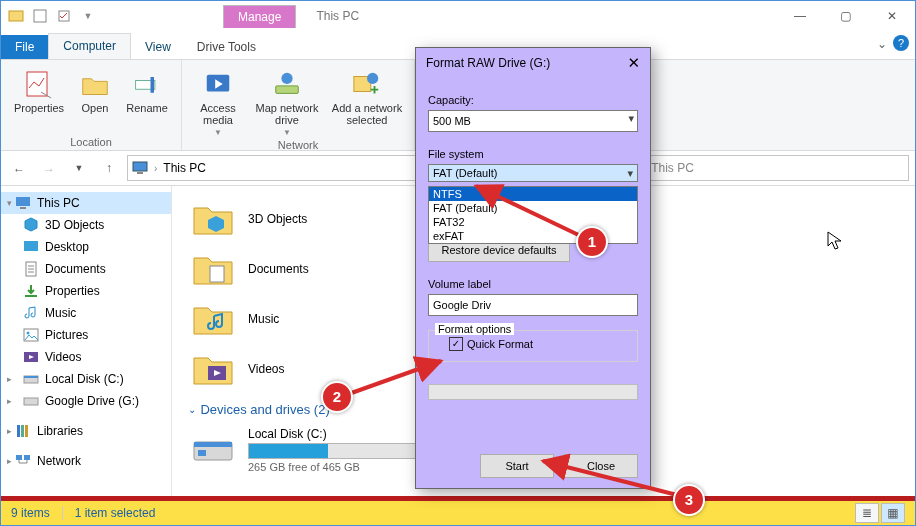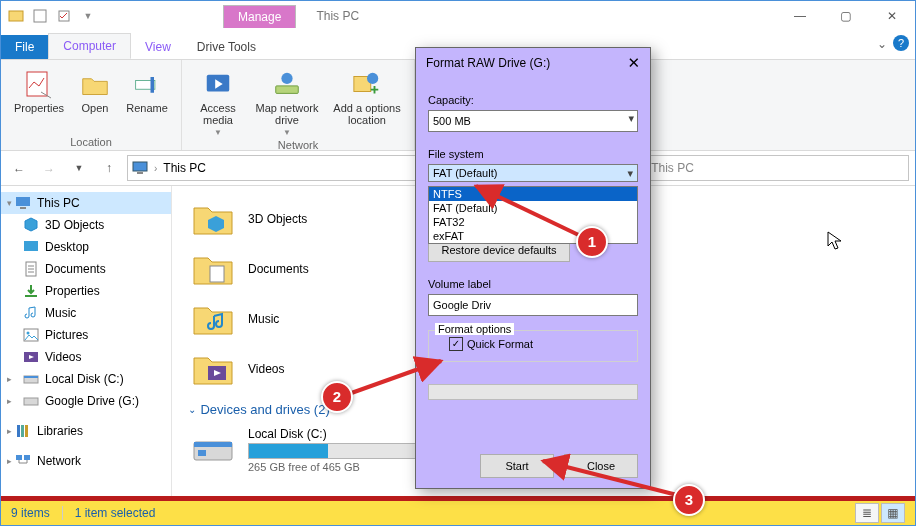--- a/index.html
+++ b/index.html
@@ -12,7 +12,7 @@
 .wctrl{margin-left:auto;display:flex}
 .wctrl div{width:46px;height:30px;display:flex;align-items:center;justify-content:center;color:#555}
 .tabs{height:28px;display:flex;align-items:flex-end;background:#fff;border-bottom:1px solid #dadada;position:relative}
-.tabs .tab{padding:5px 14px;color:#8b5cf6;cursor:default}
+.tabs .tab{padding:5px 14px;color:#0c4a6e;cursor:default}
 .tabs .file{background:#1979ca;color:#fff}
 .tabs .active{background:#f5f6f7;border:1px solid #dadada;border-bottom:1px solid #f5f6f7}
 .tabs .drivetools{padding:5px 12px;color:#444;margin-left:0}

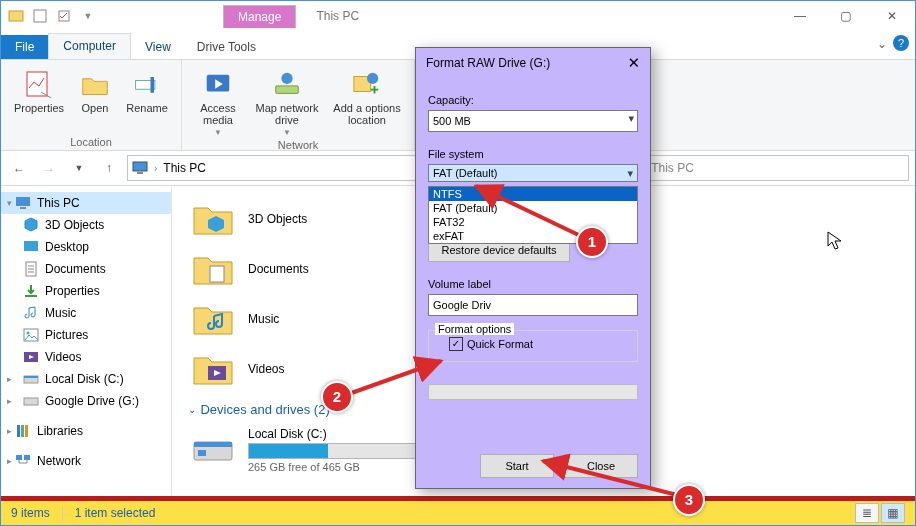--- a/index.html
+++ b/index.html
@@ -178,7 +178,7 @@
                 <path d="M20 22h8M24 18v8" stroke="#3a9a3a" stroke-width="2"></path>
               </svg>
             </div>
-            <span>Add a options location</span>
+            <span>Add a network selected</span>
           </div>
       </div>
       <div class="lbl">Network</div>

